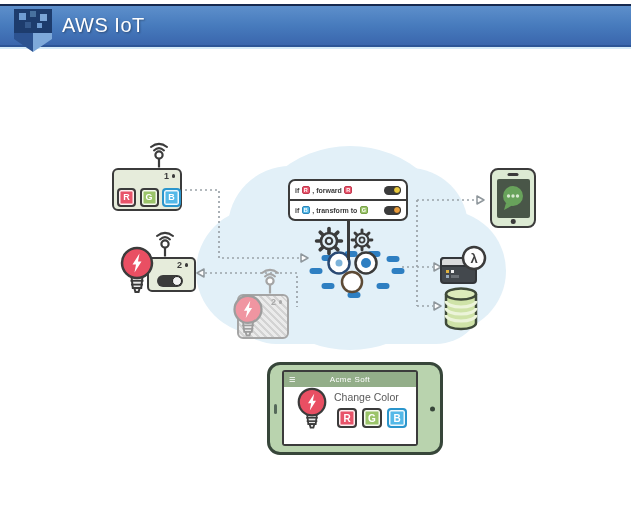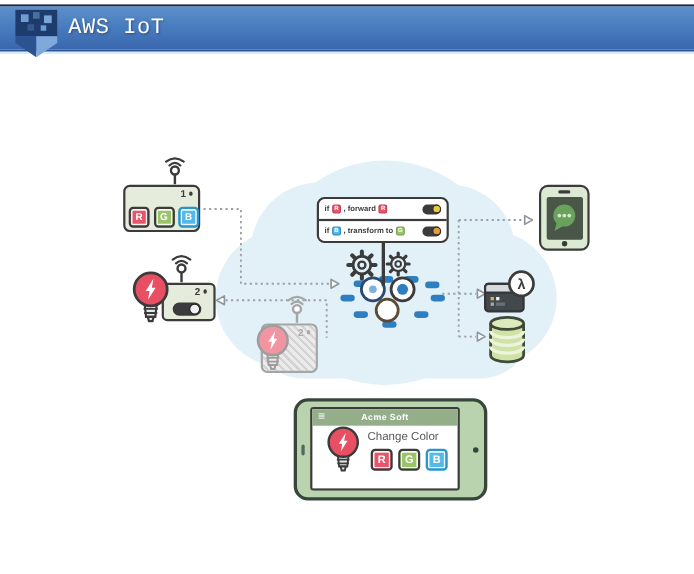--- a/index.html
+++ b/index.html
@@ -14,7 +14,7 @@
            border-bottom:2px solid #2c5597;}
   .hdr-glow{position:absolute;left:0;top:47px;width:631px;height:2px;background:#d6ebf8;}
   .hdr-title{position:absolute;left:62px;top:14px;color:#ffffff;font-size:20px;
-             letter-spacing:.5px;text-shadow:1px 1px 2px rgba(0,0,0,.35);font-family:Liberation Mono, monospace;}
+             letter-spacing:.5px;text-shadow:1px 1px 2px rgba(0,0,0,.35);}
   .logo{position:absolute;left:13px;top:6px;}
 
   

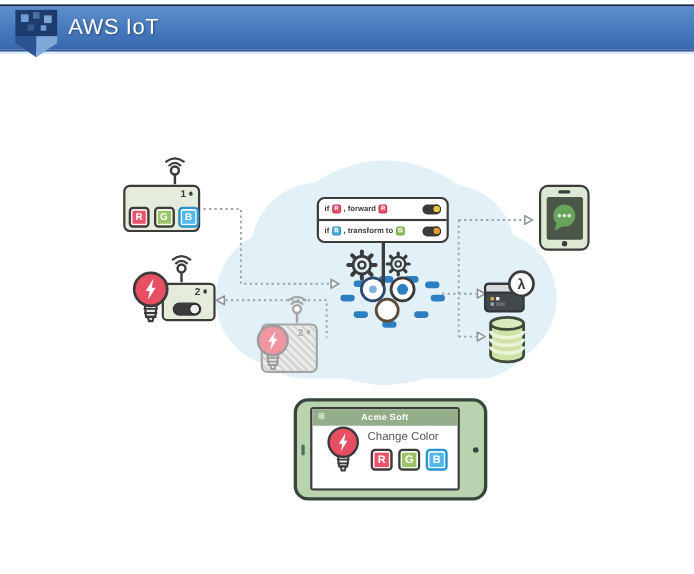--- a/index.html
+++ b/index.html
@@ -82,7 +82,7 @@
   .t-header{height:15px;background:#93ae89;position:relative;display:flex;align-items:center;
             justify-content:center;color:#fff;flex:none;}
   .t-menu{position:absolute;left:5px;top:0px;font-size:11px;line-height:15px;}
-  .t-title{font-size:8px;font-weight:bold;letter-spacing:.4px;}
+  .t-title{font-size:8px;font-weight:normal;letter-spacing:.4px;}
   .t-body{flex:1;position:relative;}
   .t-heading{position:absolute;left:50px;top:4px;width:76px;text-align:left;font-size:10.5px;
              color:#5a5a5a;}

